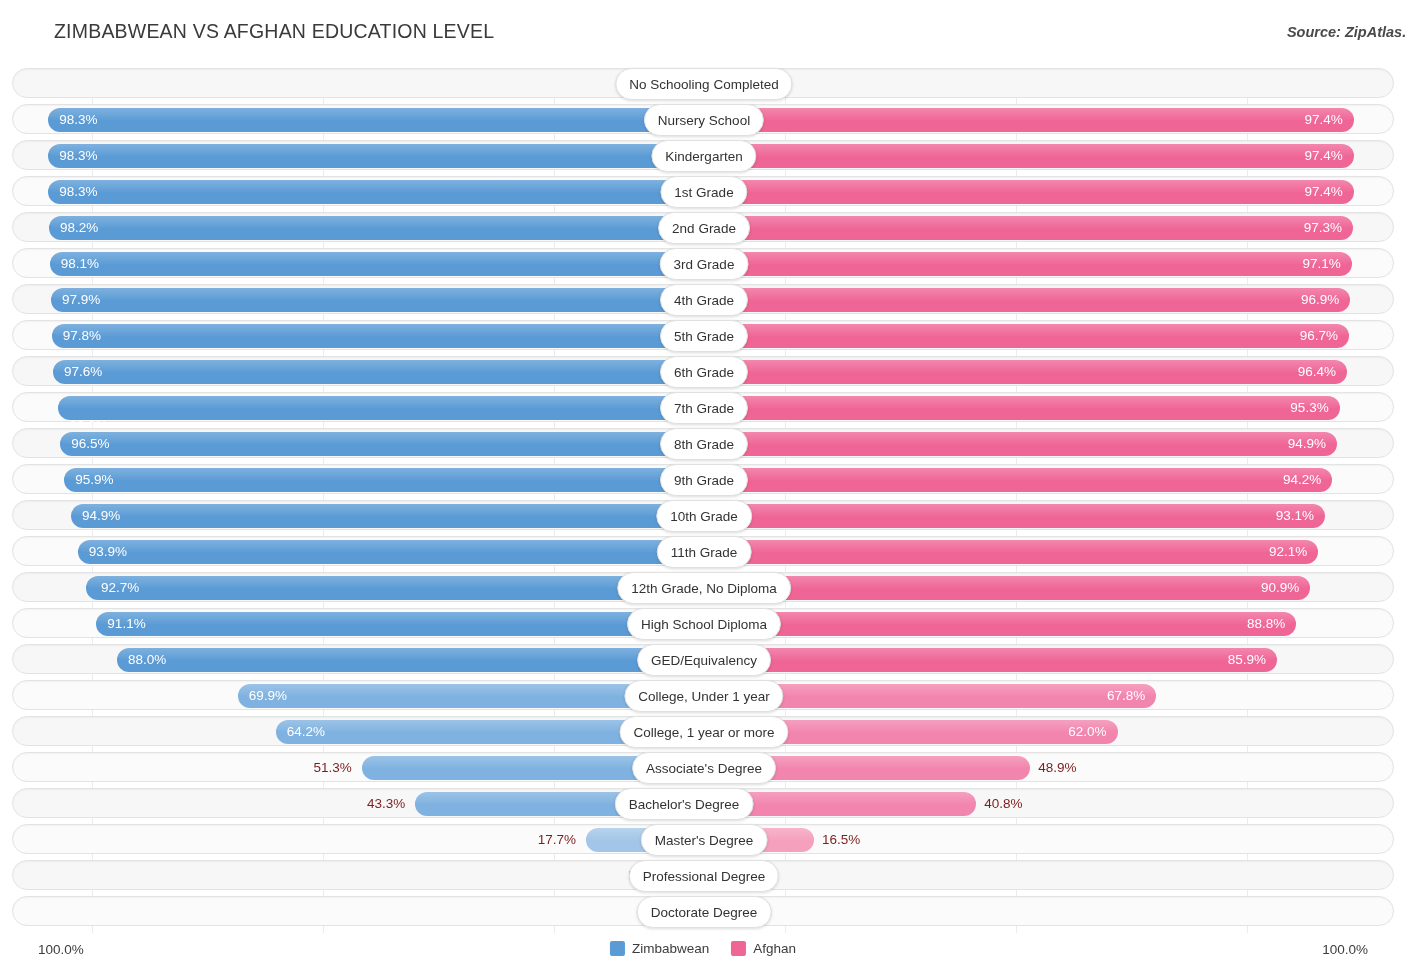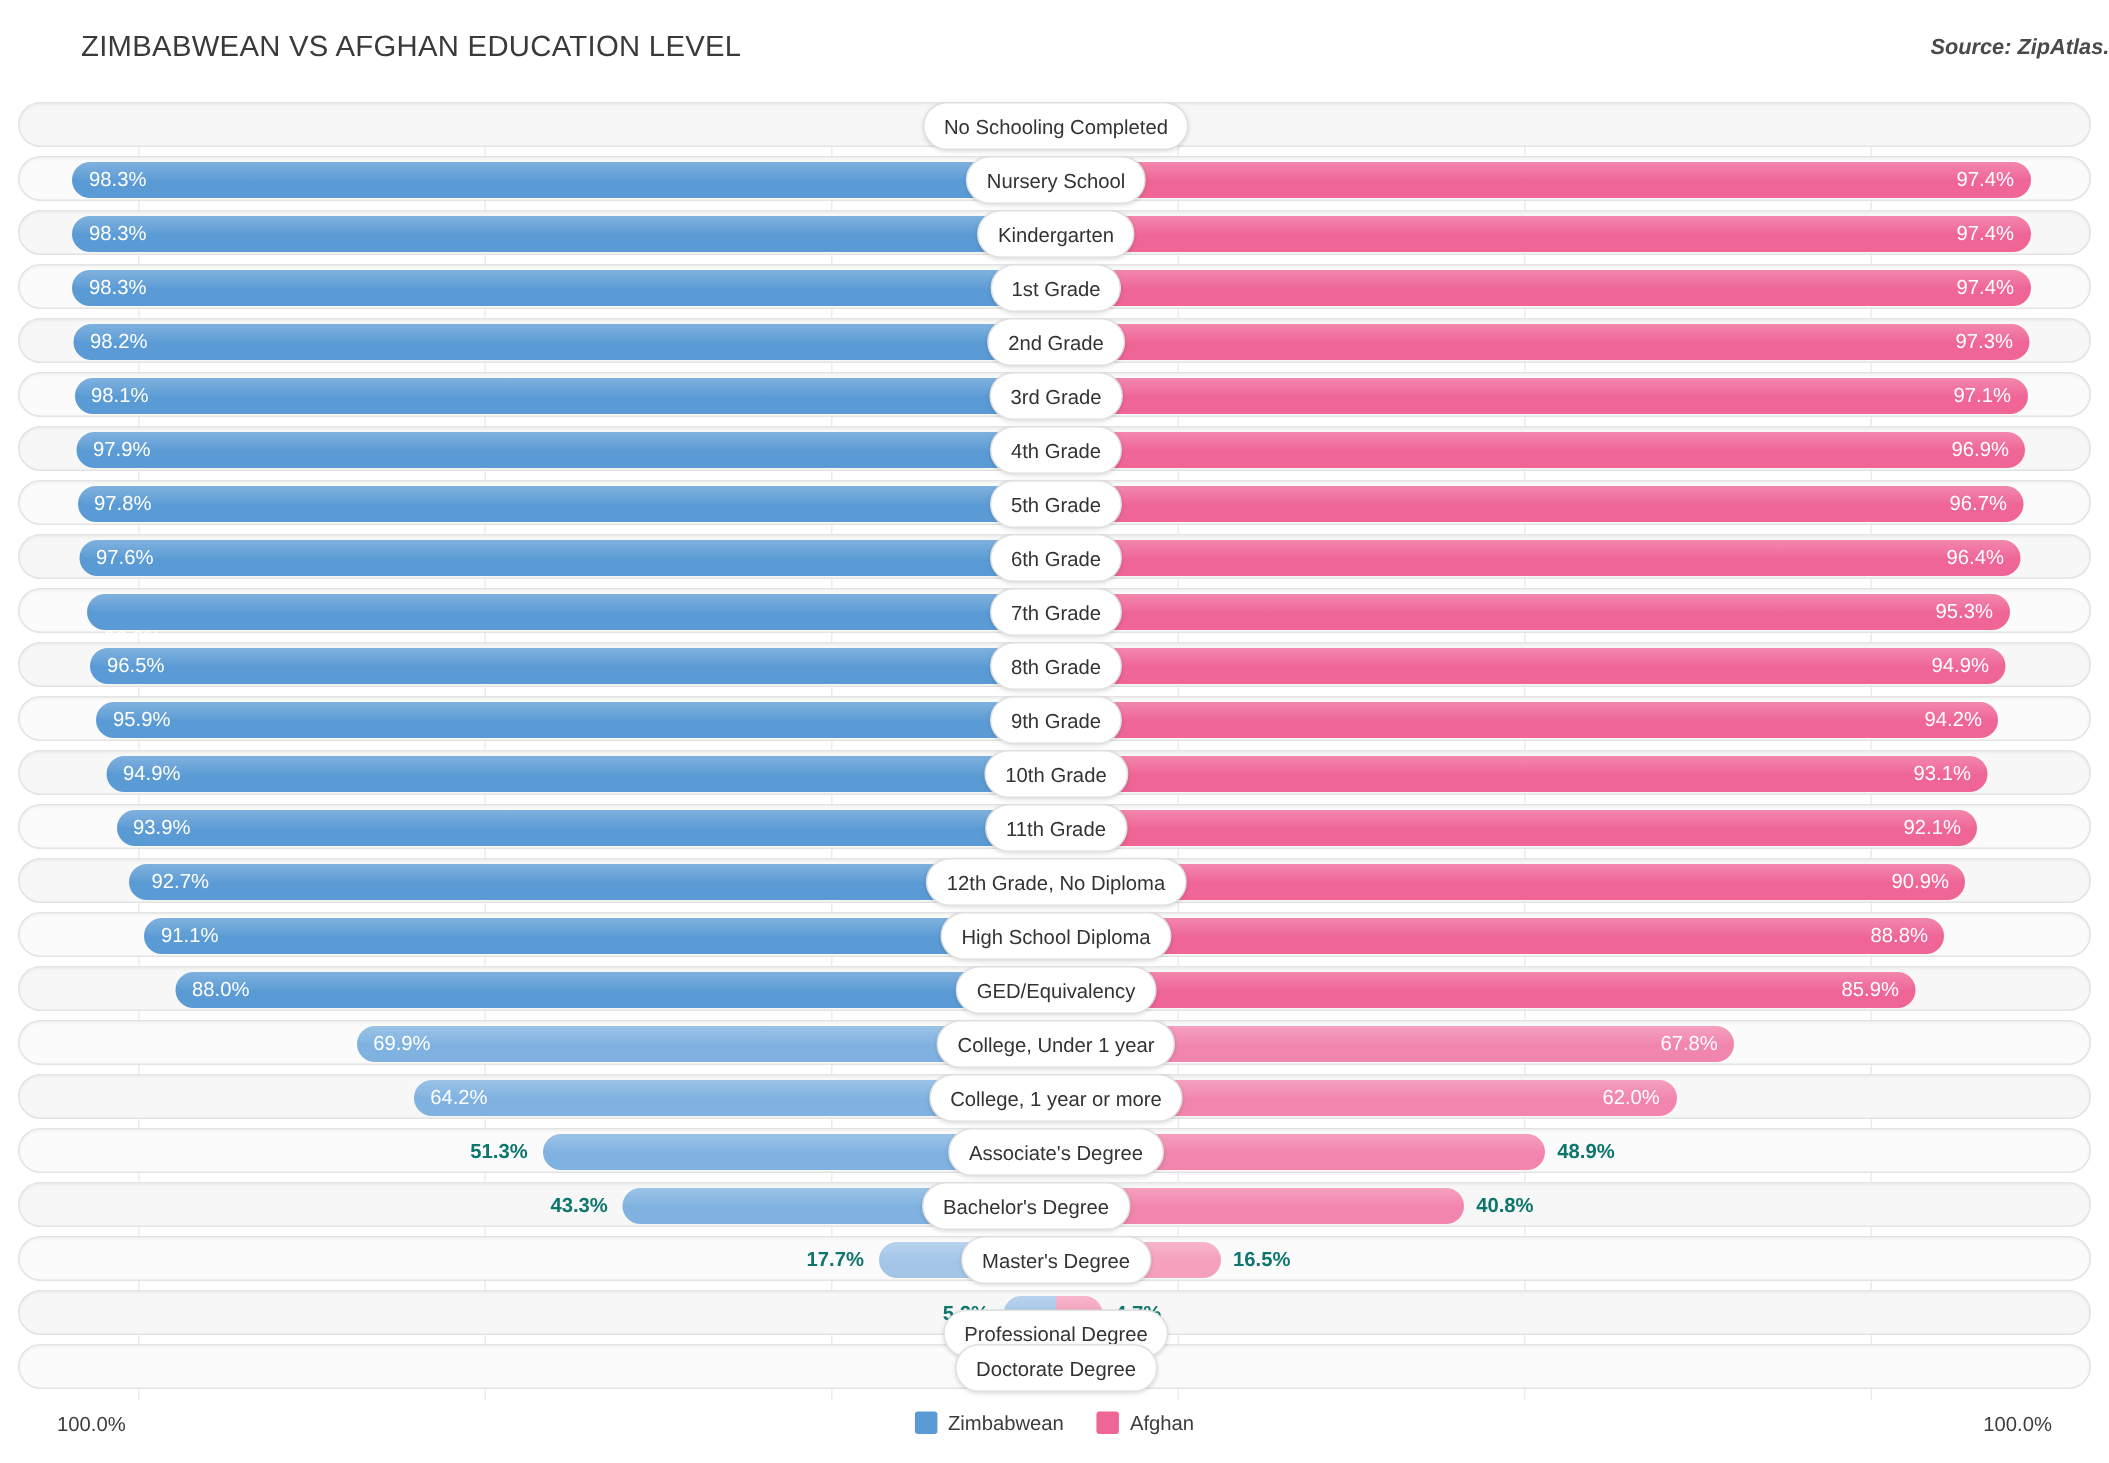--- a/index.html
+++ b/index.html
@@ -66,7 +66,7 @@
     font-size: 13.5px; white-space: nowrap;
   }
   .valtxt.inside { color: #ffffff; }
-  .valtxt.outside { color: #0f766e; font-weight: bold; }
+  .valtxt.outside { color: #7f1d1d; }
 
   
   .pill {

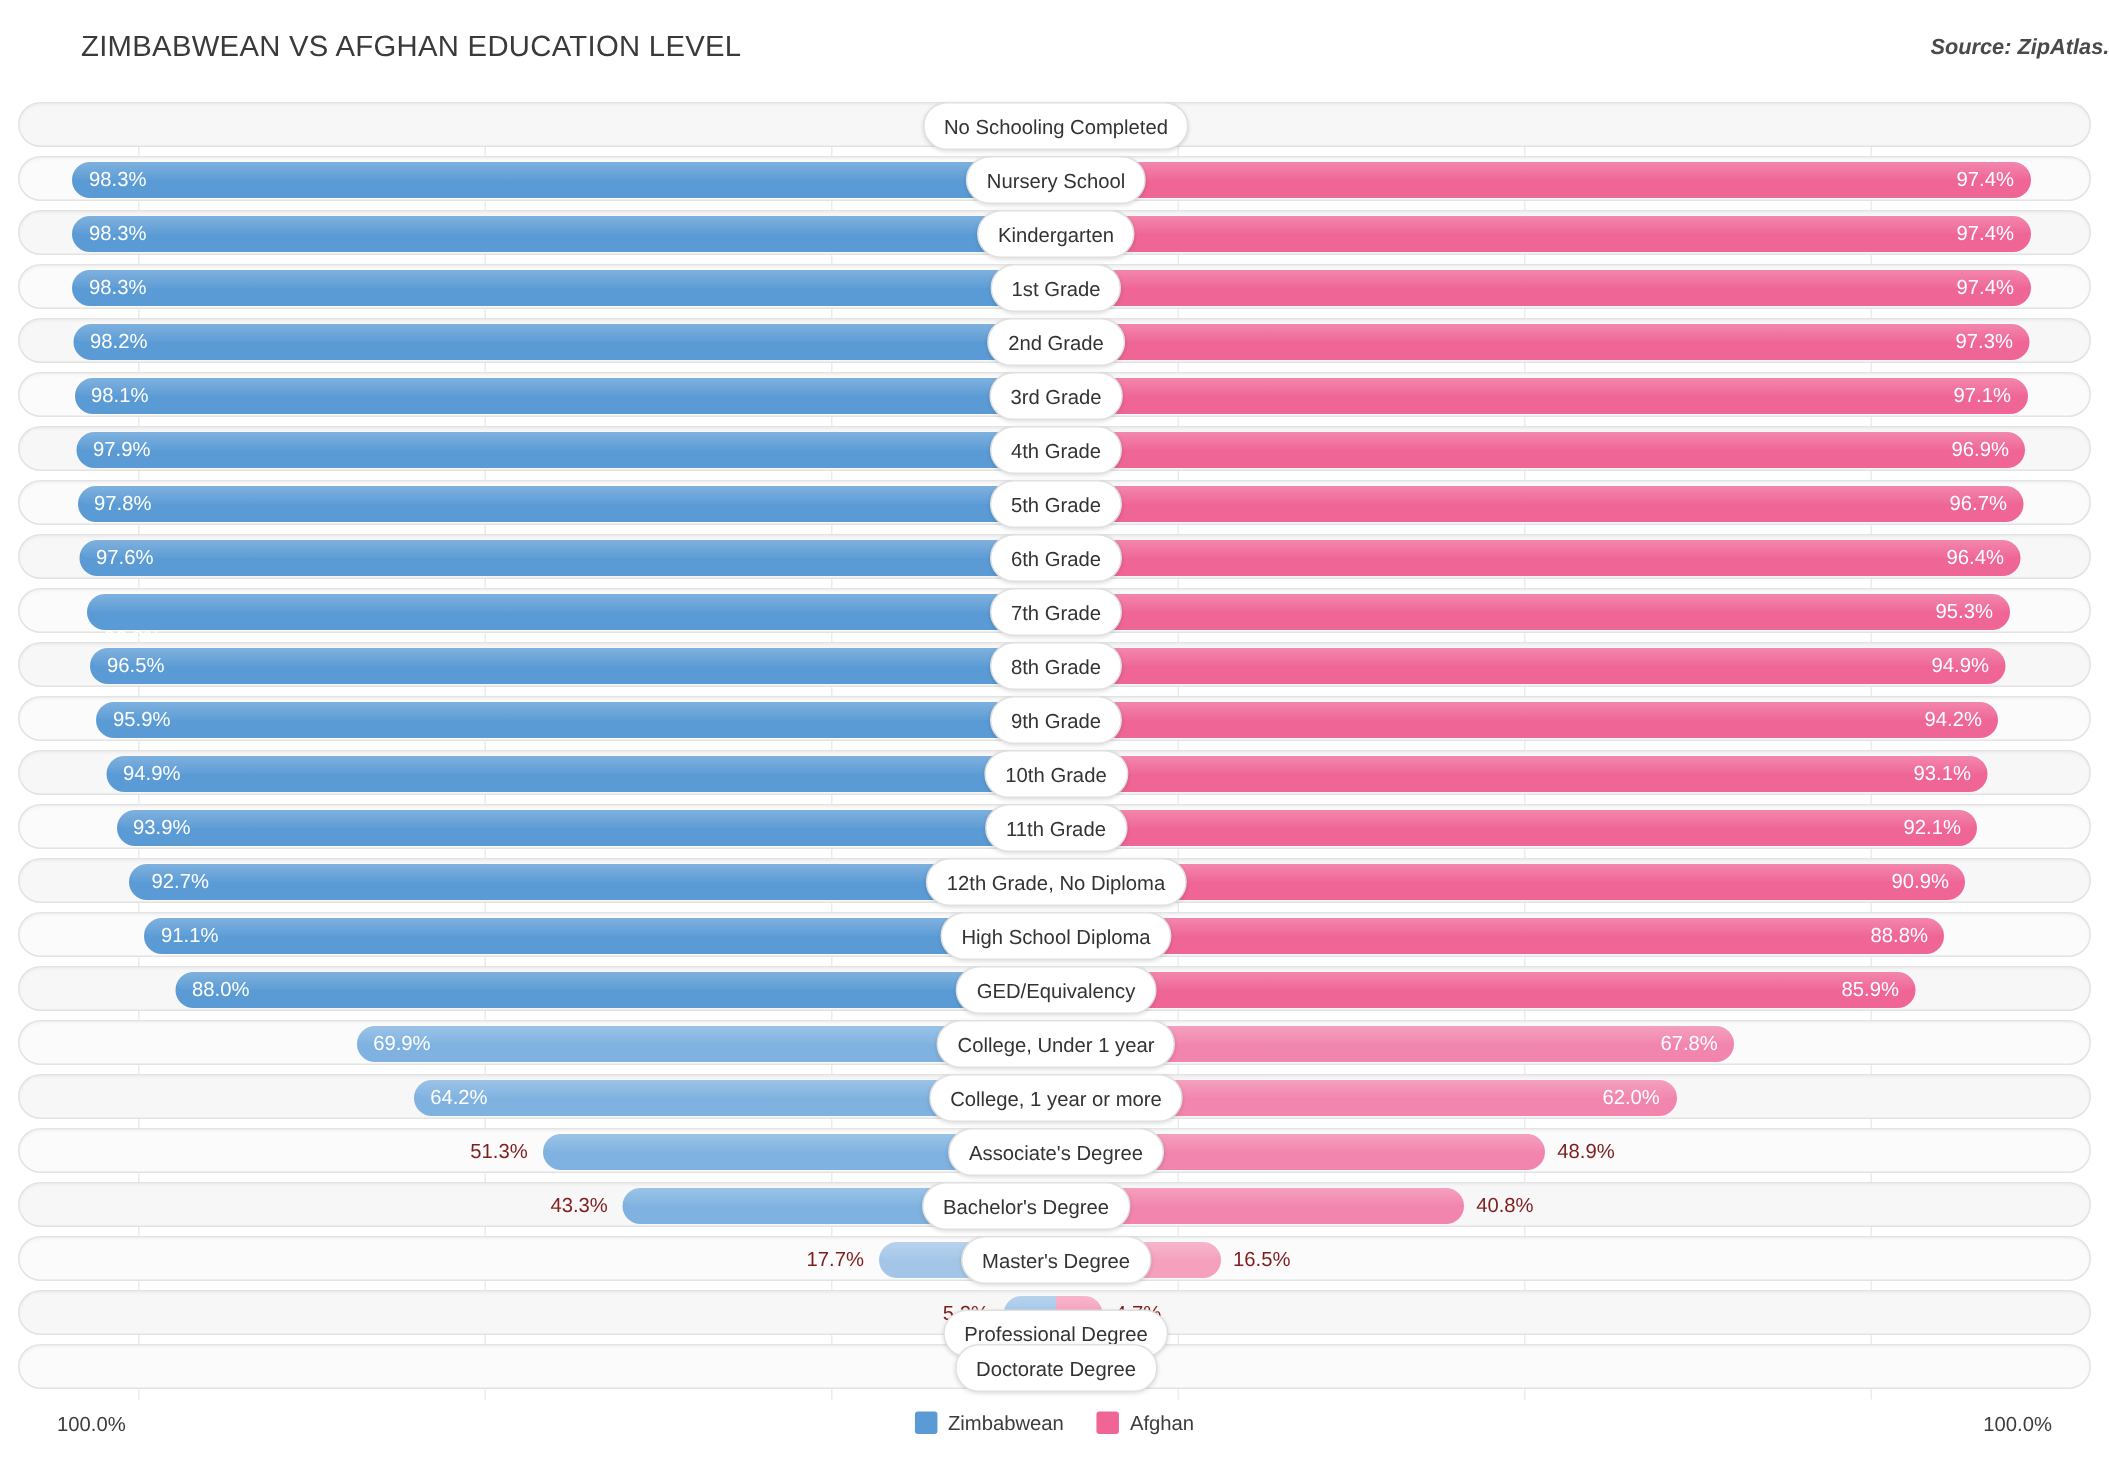--- a/index.html
+++ b/index.html
@@ -412,7 +412,7 @@
           </div>
           <div class="valtxt outside" style="right: 733.684px;">5.2%</div>
           <div class="valtxt outside" style="left: 730.349px;">4.7%</div>
-          <div class="pill" style="left: 691px; margin-top: 13px;">Professional Degree</div>
+          <div class="pill" style="left: 691px;">Professional Degree</div>
         </div>
       </div>
       <div class="row alt">

